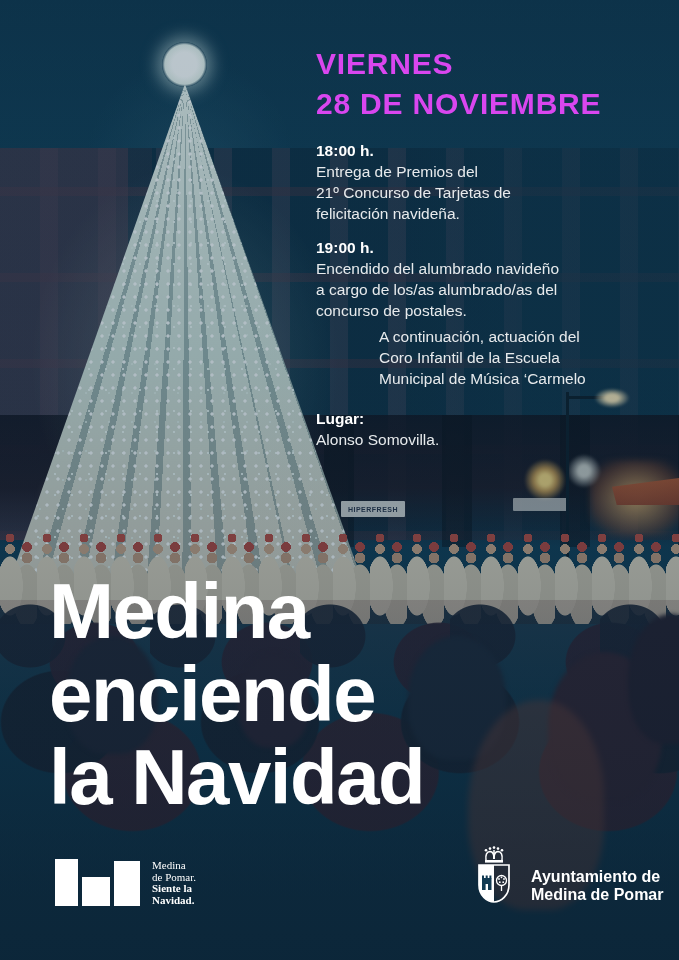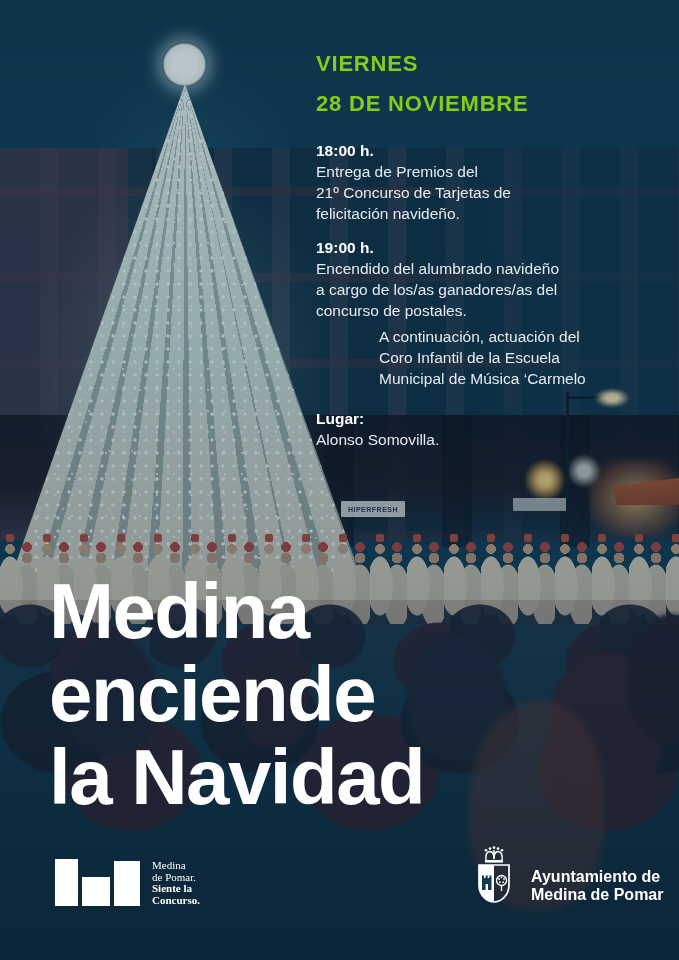--- a/index.html
+++ b/index.html
@@ -107,8 +107,8 @@
     background:linear-gradient(180deg, rgba(13,52,75,.28) 0%, rgba(13,48,70,.34) 58%, rgba(10,34,52,.55) 100%); }
   
   .txt { position:absolute; z-index:3; }
-  .header-block { left:316px; top:44px; font-size:22px; font-weight:bold;
-    line-height:40px; letter-spacing:.8px; color:#84cc16; }
+  .header-block { left:316px; top:44px; font-size:30px; font-weight:bold;
+    line-height:40px; letter-spacing:.8px; color:#d946ef; }
   .schedule { left:316px; top:140px; width:340px; font-size:15.5px; line-height:21px; color:#e7eaec; }
   .sched-row { display:flex;flex-direction:column; }
   .sched-row + .sched-row { margin-top:13px;justify-content:center; }

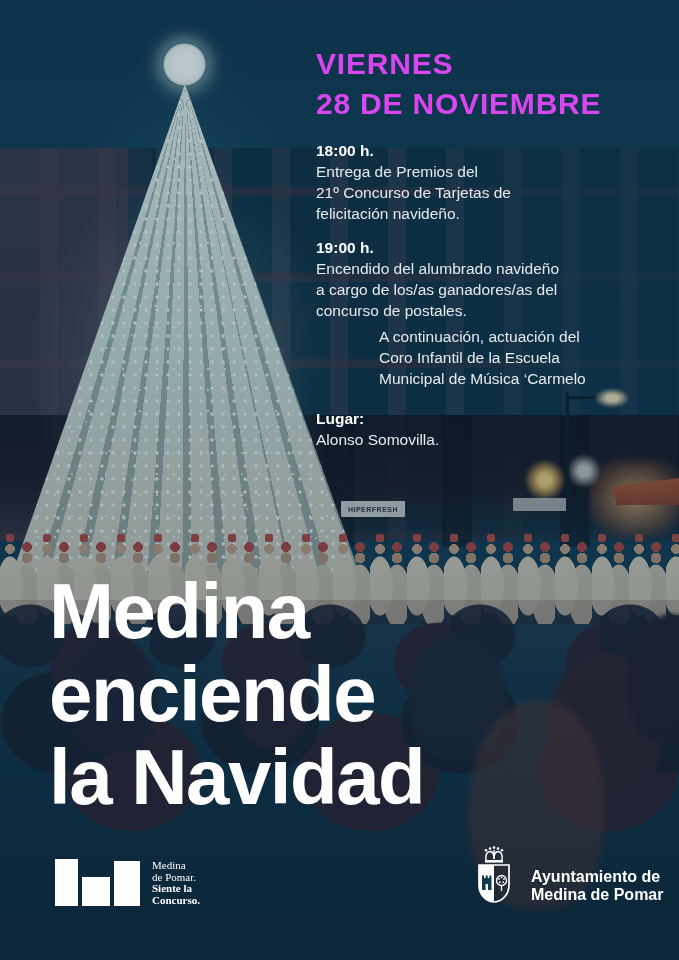--- a/index.html
+++ b/index.html
@@ -178,7 +178,7 @@
       <div>
         <div>Entrega de Premios del</div>
         <div>21º Concurso de Tarjetas de</div>
-        <div>felicitación navideño.</div>
+        <div>felicitación navideña.</div>
       </div>
     </div>
     <div class="sched-row">

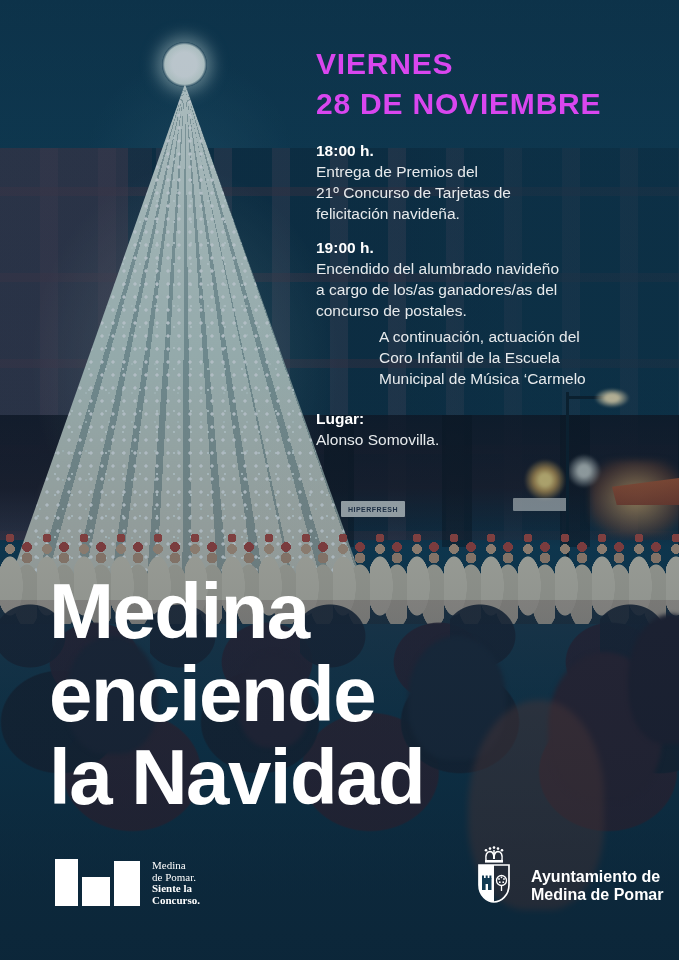--- a/index.html
+++ b/index.html
@@ -185,7 +185,7 @@
       <div class="sched-time">19:00 h.</div>
       <div>
         <div>Encendido del alumbrado navideño</div>
-        <div>a cargo de los/as ganadores/as del</div>
+        <div>a cargo de los/as alumbrado/as del</div>
         <div>concurso de postales.</div>
       </div>
     </div>

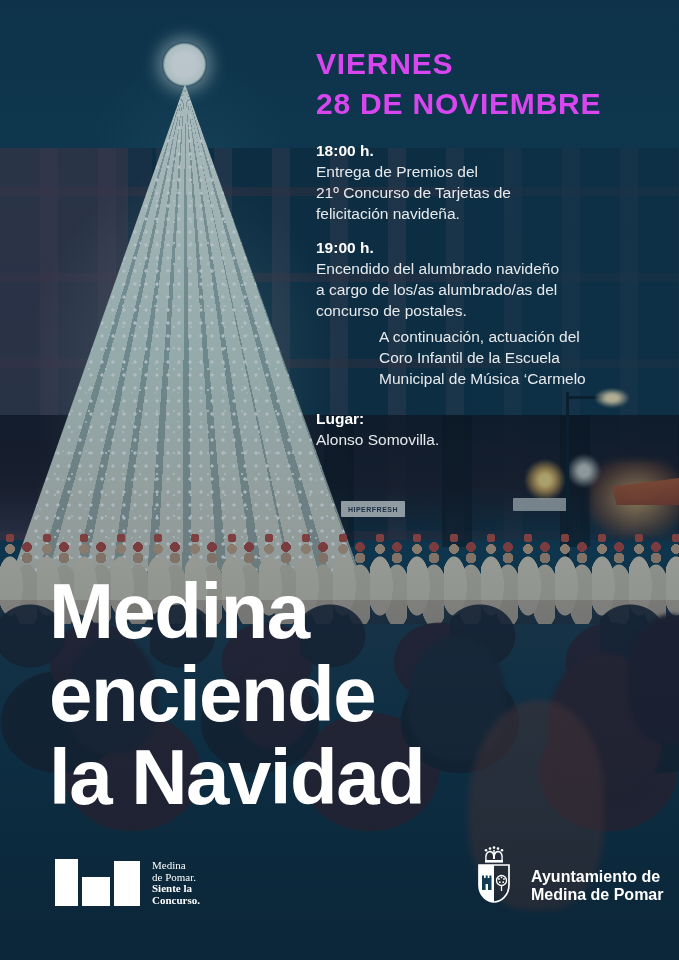--- a/index.html
+++ b/index.html
@@ -215,7 +215,7 @@
     <div>Medina</div>
     <div>de Pomar.</div>
     <div class="b">Siente la</div>
-    <div class="b">Concurso.</div>
+    <div class="b">Navidad.</div>
   </div>
 
   <svg class="crest" width="34" height="64" viewBox="0 0 34 64">

